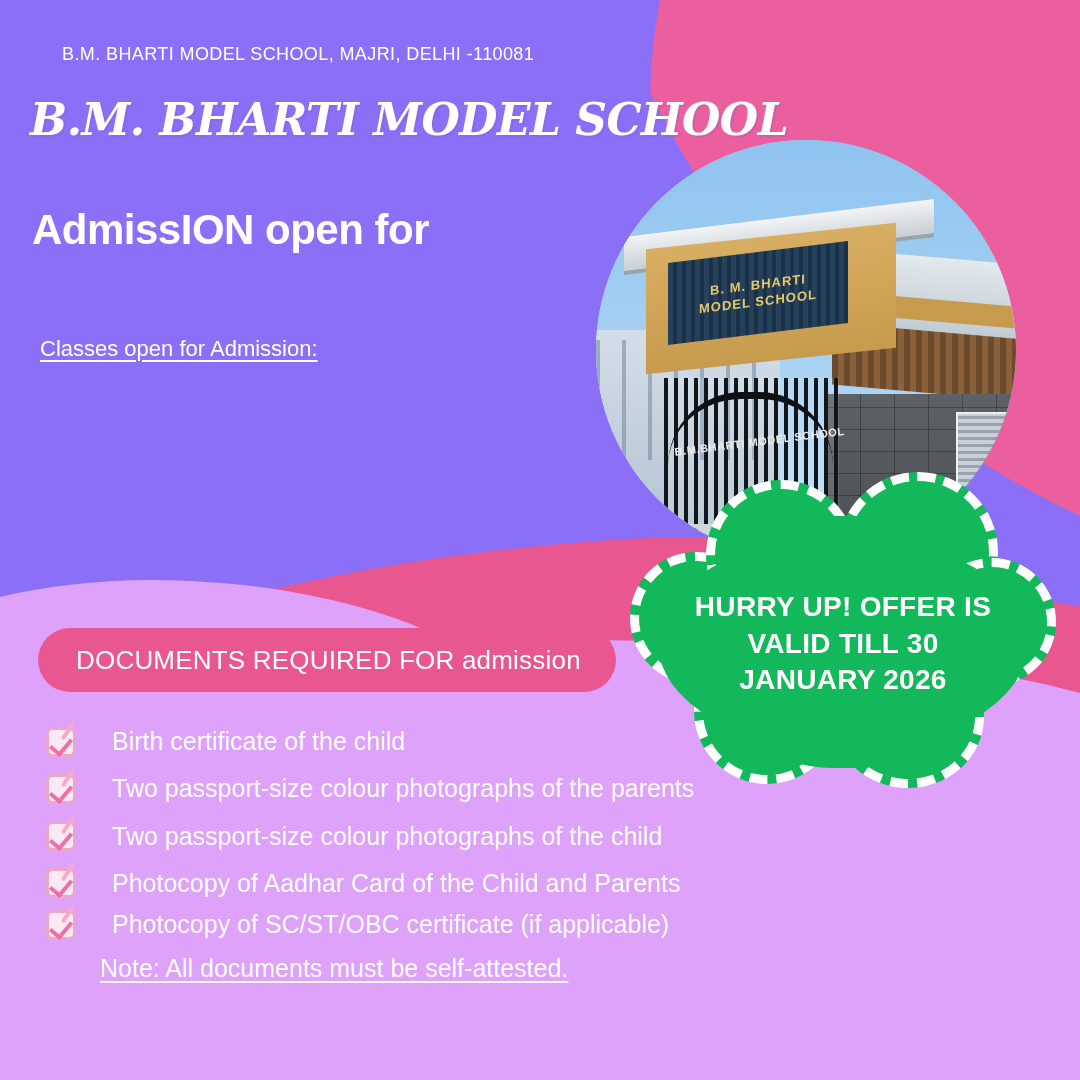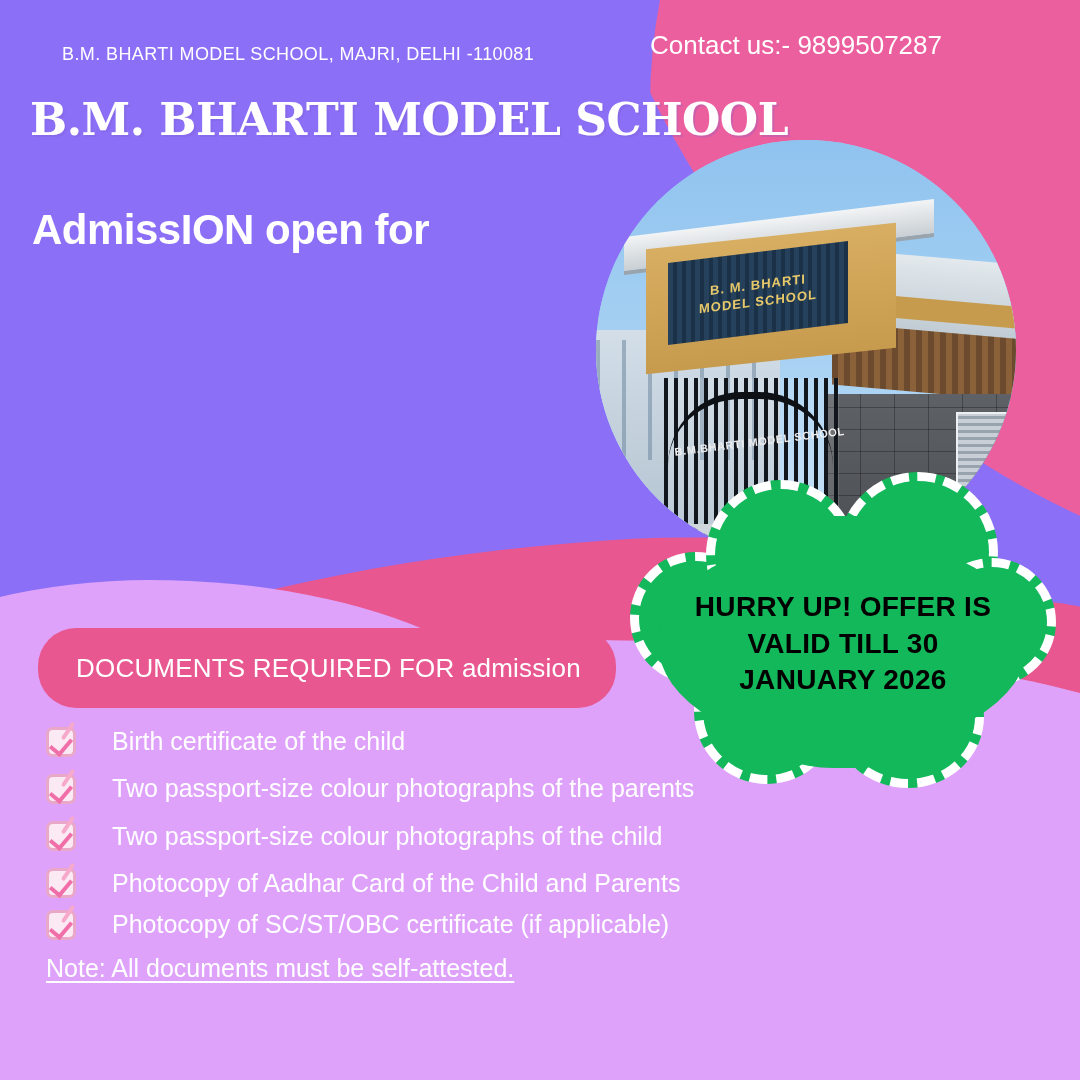--- a/index.html
+++ b/index.html
@@ -296,7 +296,6 @@
   </div>
 
   <div class="addr">B.M. BHARTI MODEL SCHOOL, MAJRI, DELHI -110081</div>
-  <div class="contact">Contact us:- 9899507287</div>
   <div class="brand">B.M. BHARTI MODEL SCHOOL</div>
 
   <div class="adm-head">

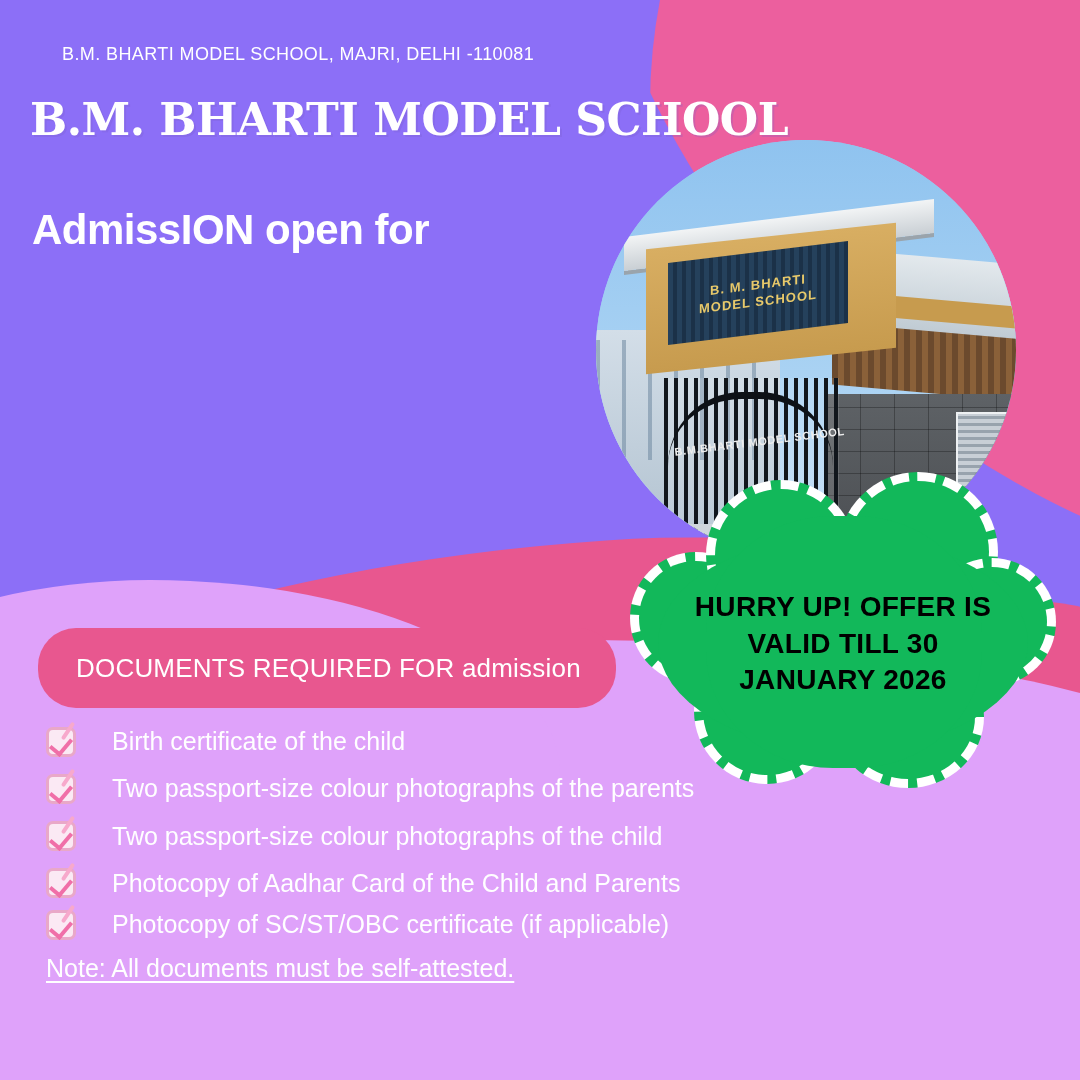--- a/index.html
+++ b/index.html
@@ -163,7 +163,7 @@
     position:absolute; left:30px; top:94px;
     color:#FFFFFF;
     font-family:"DejaVu Serif", serif;
-    font-weight:bold;
+    font-style:italic; font-weight:bold;
     font-size:44px; letter-spacing:-.5px;
     text-shadow:2px 2px 0 rgba(120,90,200,.25);
   }

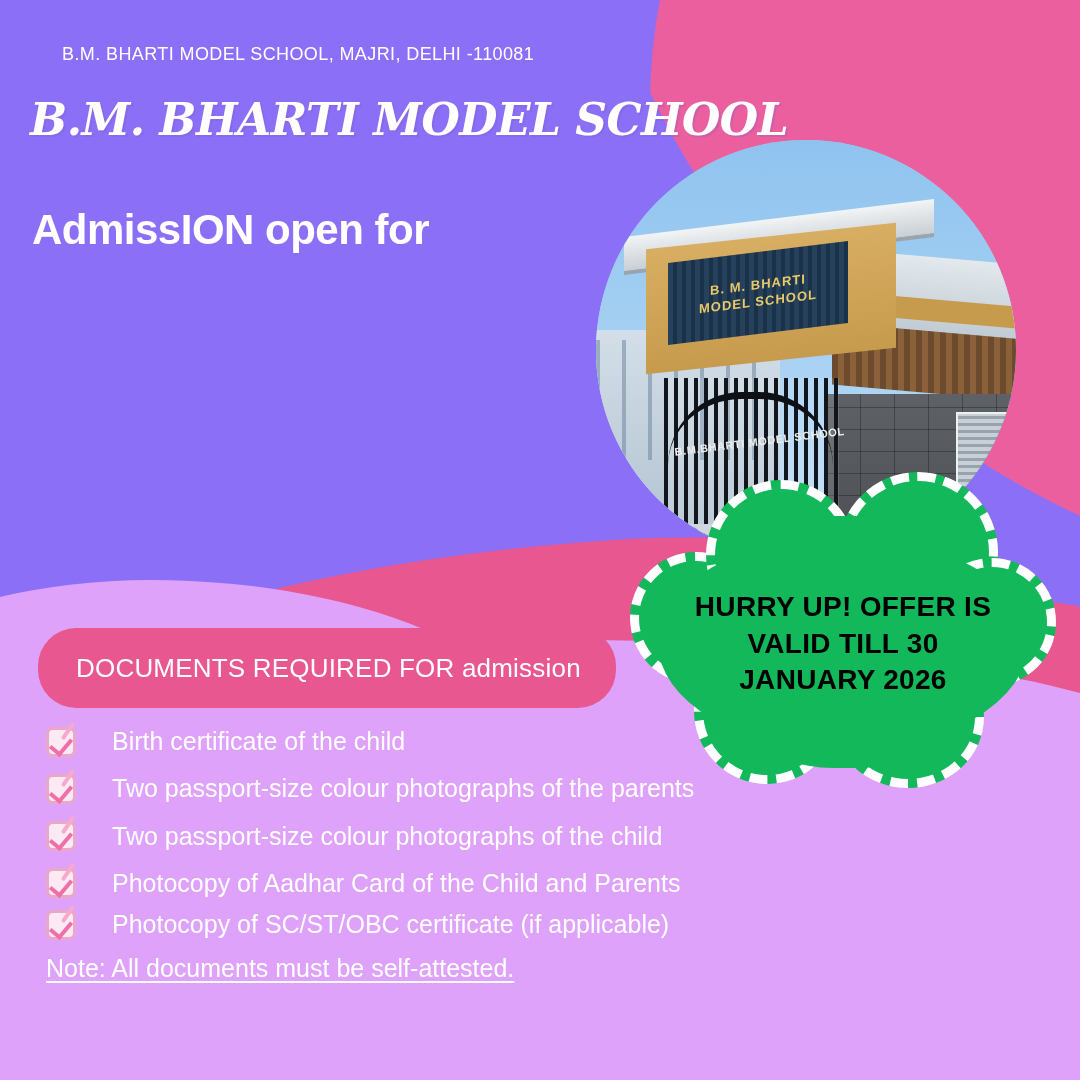--- a/index.html
+++ b/index.html
@@ -303,6 +303,7 @@
   </div>
 
   <div class="classes-wrap">
+    <div class="classes-title">Classes open for Admission:</div>
   </div>
 
   <div class="cloud">

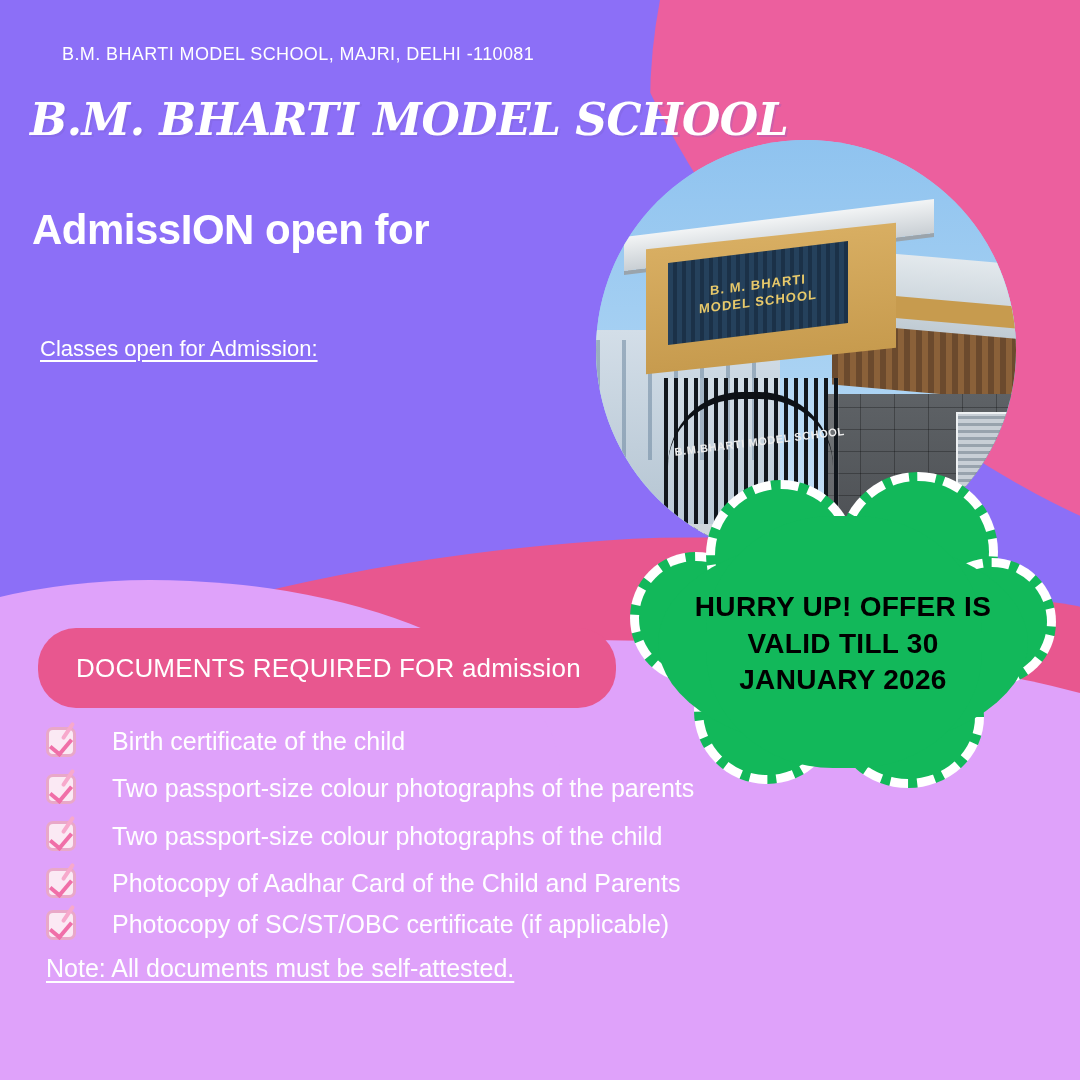--- a/index.html
+++ b/index.html
@@ -214,7 +214,7 @@
   .cloud-text{
     position:absolute; inset:0;
     display:flex; flex-direction:column; align-items:center; justify-content:center;
-    color:#000000; font-weight:bold; font-size:28px; line-height:1.3;
+    color:#ffffff; font-weight:bold; font-size:28px; line-height:1.3;
     text-align:center; letter-spacing:.3px;
   }
 

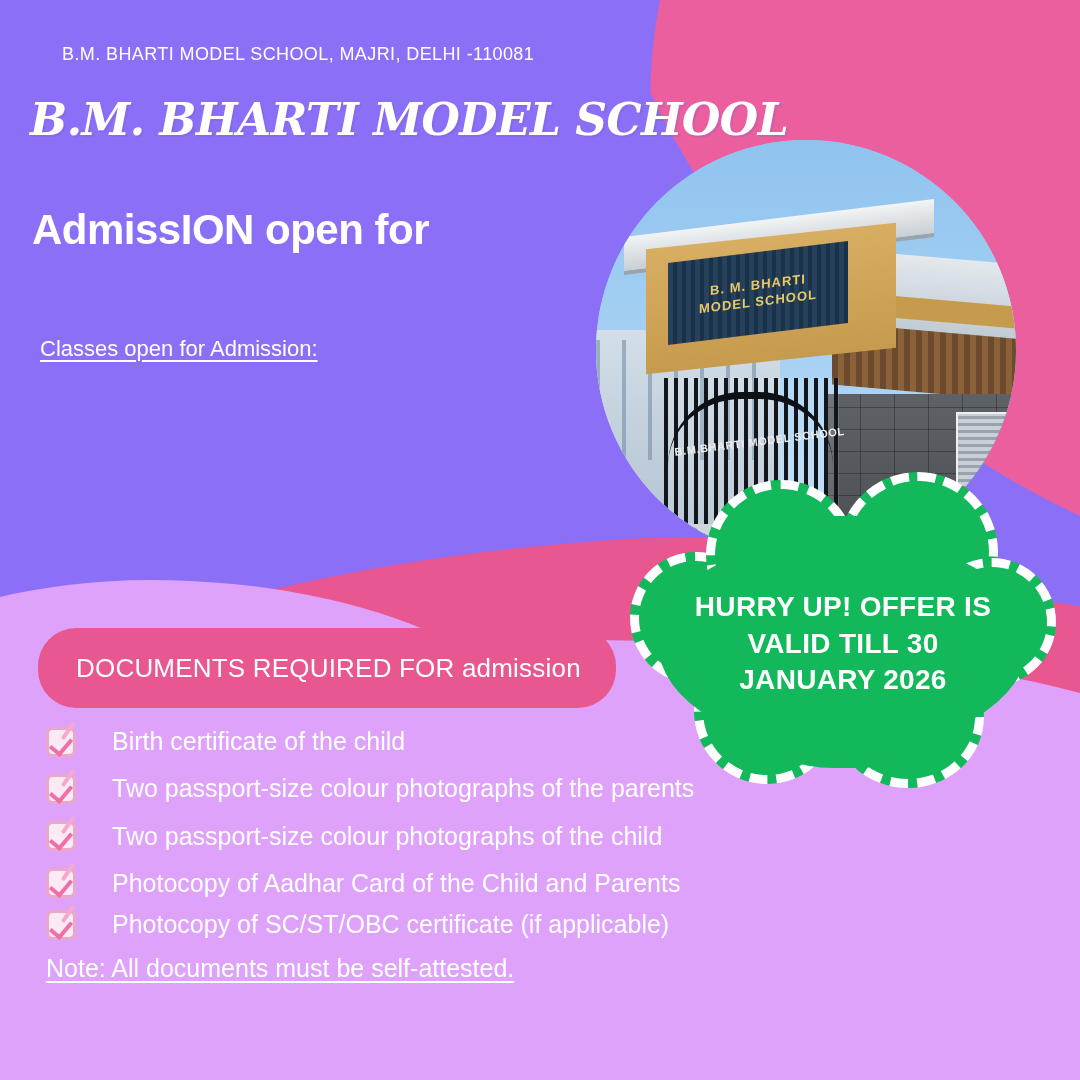--- a/index.html
+++ b/index.html
@@ -221,7 +221,7 @@
   
   .doc-banner{
     position:absolute; left:38px; top:628px;
-    width:578px; height:80px;
+    width:578px; height:64px;
     background:#E8578F;
     border-radius:38px;
     display:flex; align-items:center;

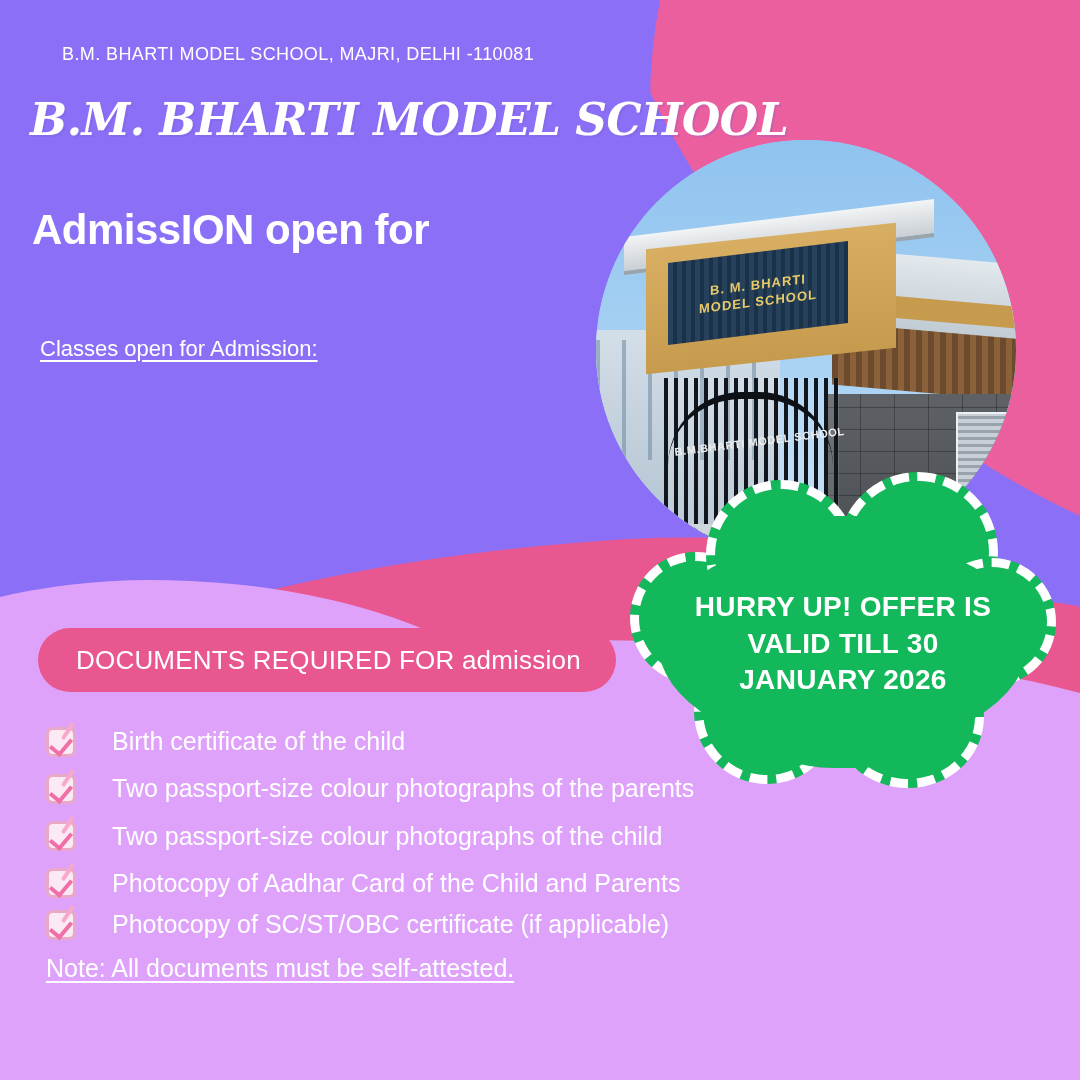--- a/index.html
+++ b/index.html
@@ -258,7 +258,7 @@
   }
   .doc-text{ color:#FFFFFF; font-size:25px; line-height:1.25; }
   .note{
-    color:#FFFFFF; font-size:25px; margin-top:14px; 
+    color:#FFFFFF; font-size:25px; margin-top:14px; margin-left:54px;
     text-decoration:underline; text-underline-offset:4px;
   }
 </style>

